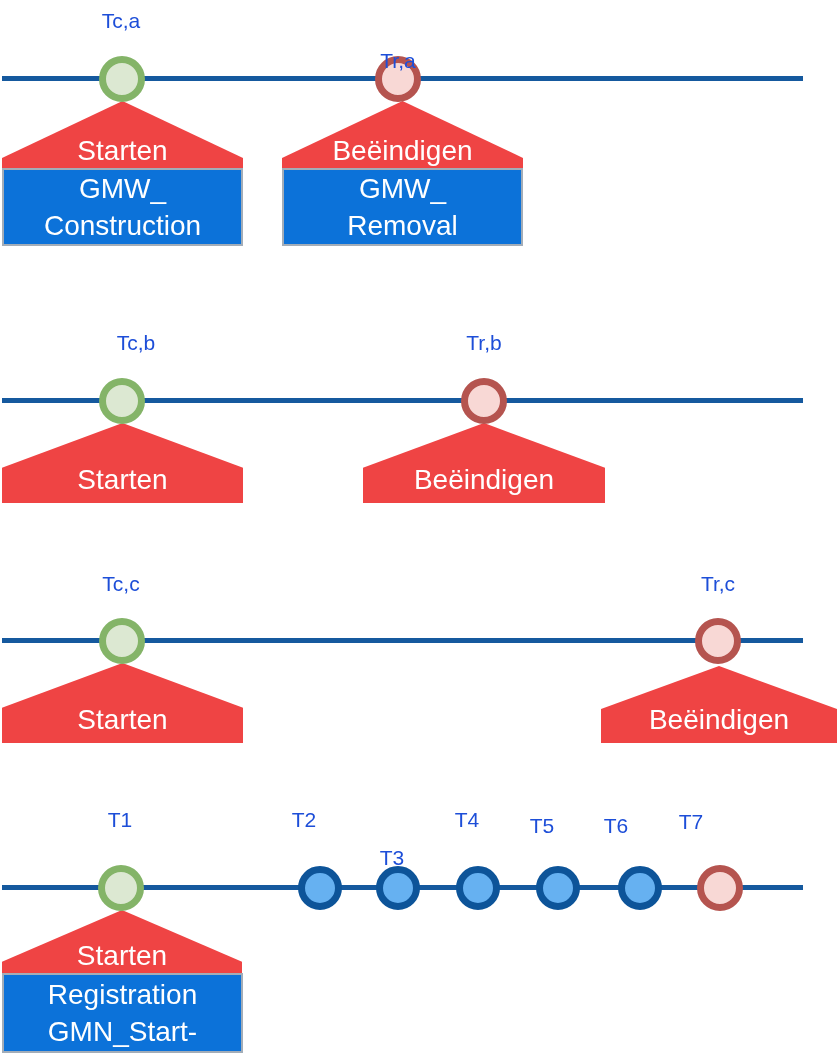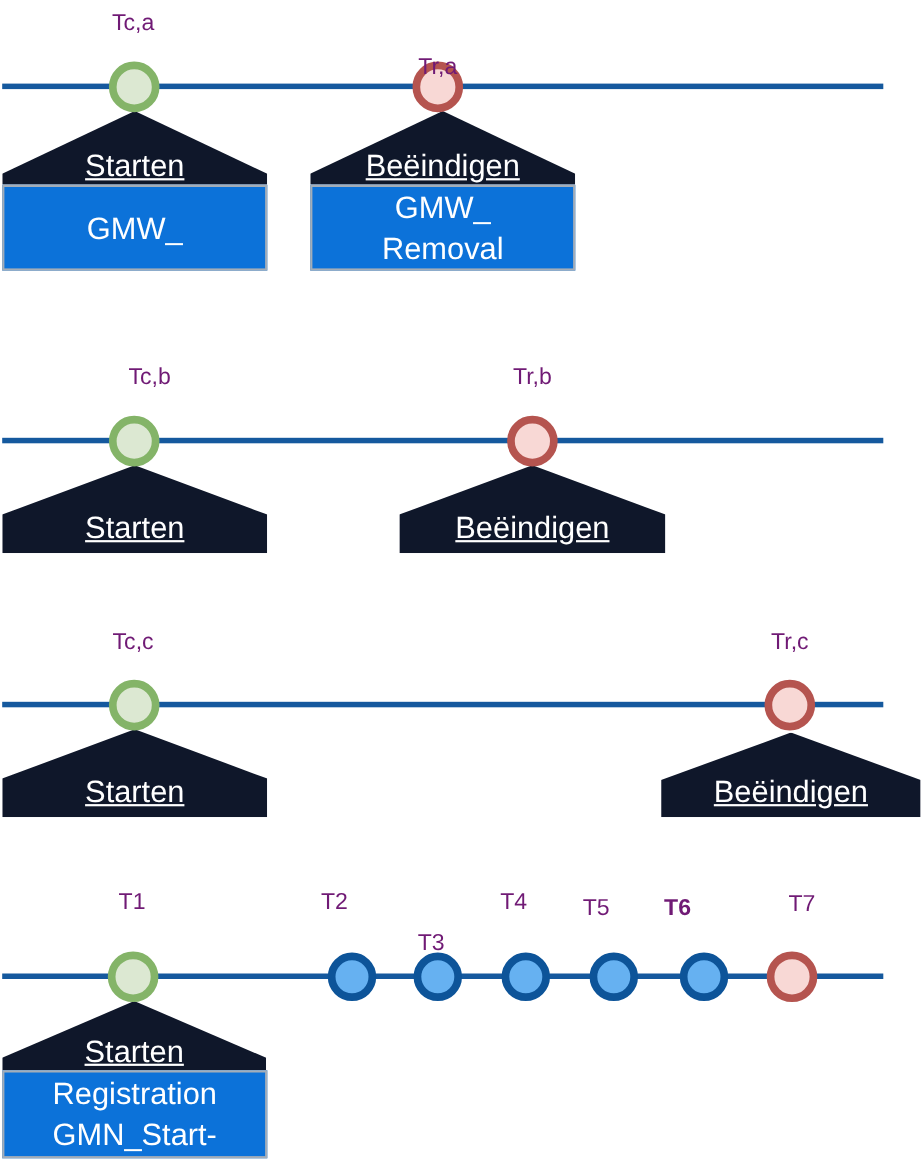--- a/index.html
+++ b/index.html
@@ -12,7 +12,7 @@
   .marker.start{width:46px;height:46px;border:7px solid #84b468;background:#dce8d2;}
   .marker.end{width:46px;height:46px;border:7px solid #b5544f;background:#f8d8d5;}
   .marker.mid{width:44px;height:44px;border:7px solid #0d5499;background:#66b1f1;}
-  .t-label{position:absolute;transform:translateX(-50%);font-size:21px;color:#701a75;white-space:nowrap;z-index:4;}
+  .t-label{position:absolute;transform:translateX(-50%);font-size:21px;color:#1d4ed8;white-space:nowrap;z-index:4;}
   .callout{
     position:absolute;background:#0f172a;color:#ffffff;font-size:28px;
     display:flex;align-items:flex-end;justify-content:center;z-index:2;

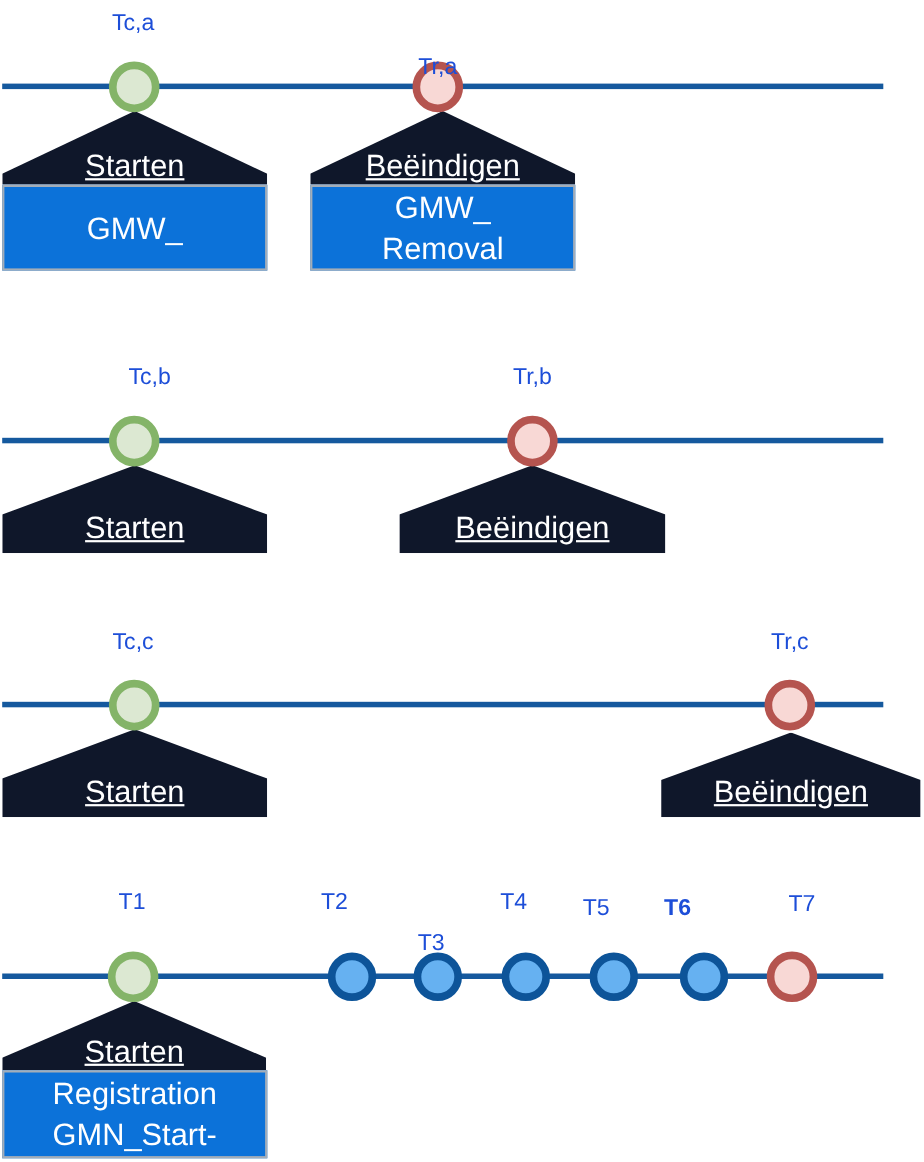--- a/index.html
+++ b/index.html
@@ -14,9 +14,9 @@
   .marker.mid{width:44px;height:44px;border:7px solid #0d5499;background:#66b1f1;}
   .t-label{position:absolute;transform:translateX(-50%);font-size:21px;color:#1d4ed8;white-space:nowrap;z-index:4;}
   .callout{
-    position:absolute;background:#0f172a;color:#ffffff;font-size:28px;
+    position:absolute;background:#ef4444;color:#ffffff;font-size:28px;
     display:flex;align-items:flex-end;justify-content:center;z-index:2;
-    padding-bottom:4px;box-sizing:border-box;white-space:nowrap;text-decoration:underline;
+    padding-bottom:4px;box-sizing:border-box;white-space:nowrap;
   }
   .callout.house{clip-path:polygon(50% 0,100% 85%,100% 100%,0 100%,0 85%);padding-bottom:1px;}
   .callout.tri{clip-path:polygon(50% 0,100% 56%,100% 100%,0 100%,0 56%);padding-bottom:7px;}

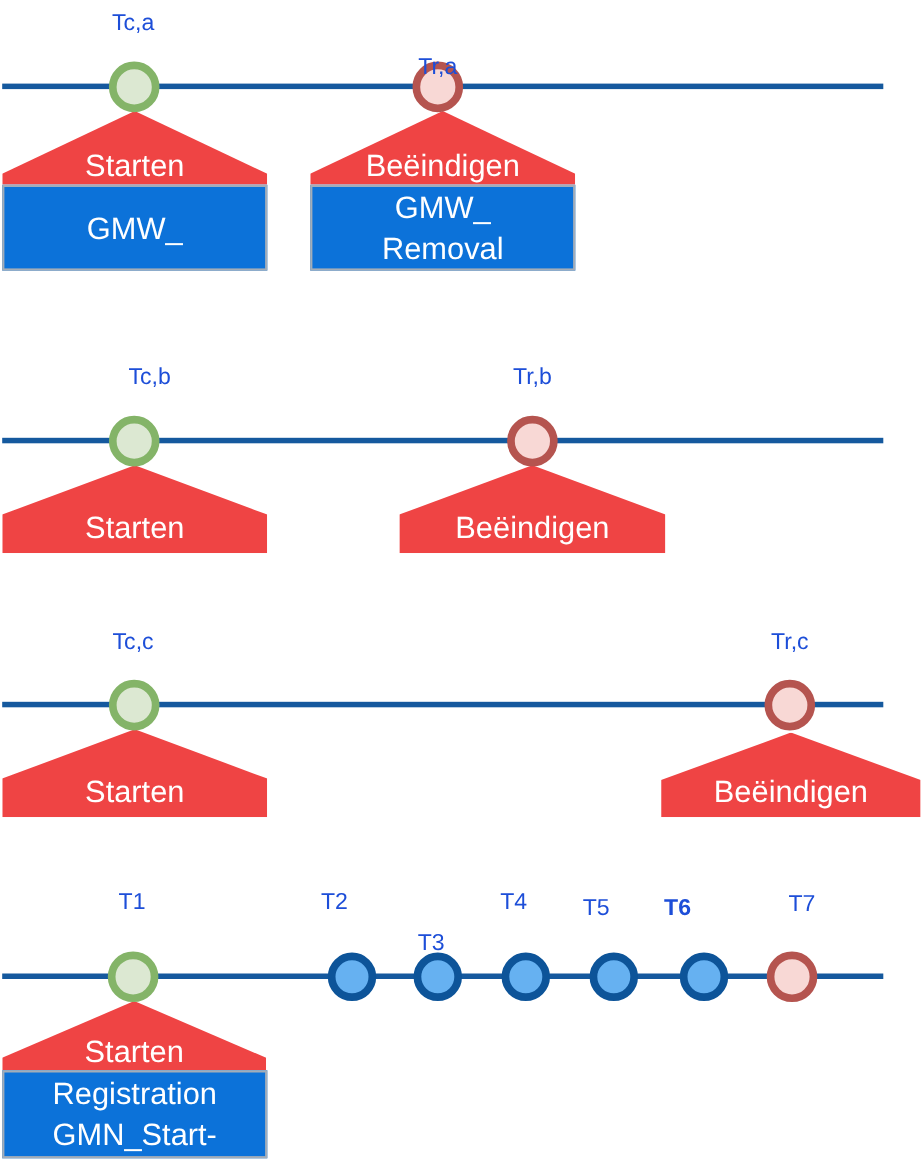--- a/index.html
+++ b/index.html
@@ -42,6 +42,7 @@
 
   <div class="pbox" style="left:2px;top:168px;width:241px;height:78px;">
     <span>GMW_</span>
+    <span>Construction</span>
   </div>
   <div class="pbox" style="left:282px;top:168px;width:241px;height:78px;">
     <span>GMW_</span>

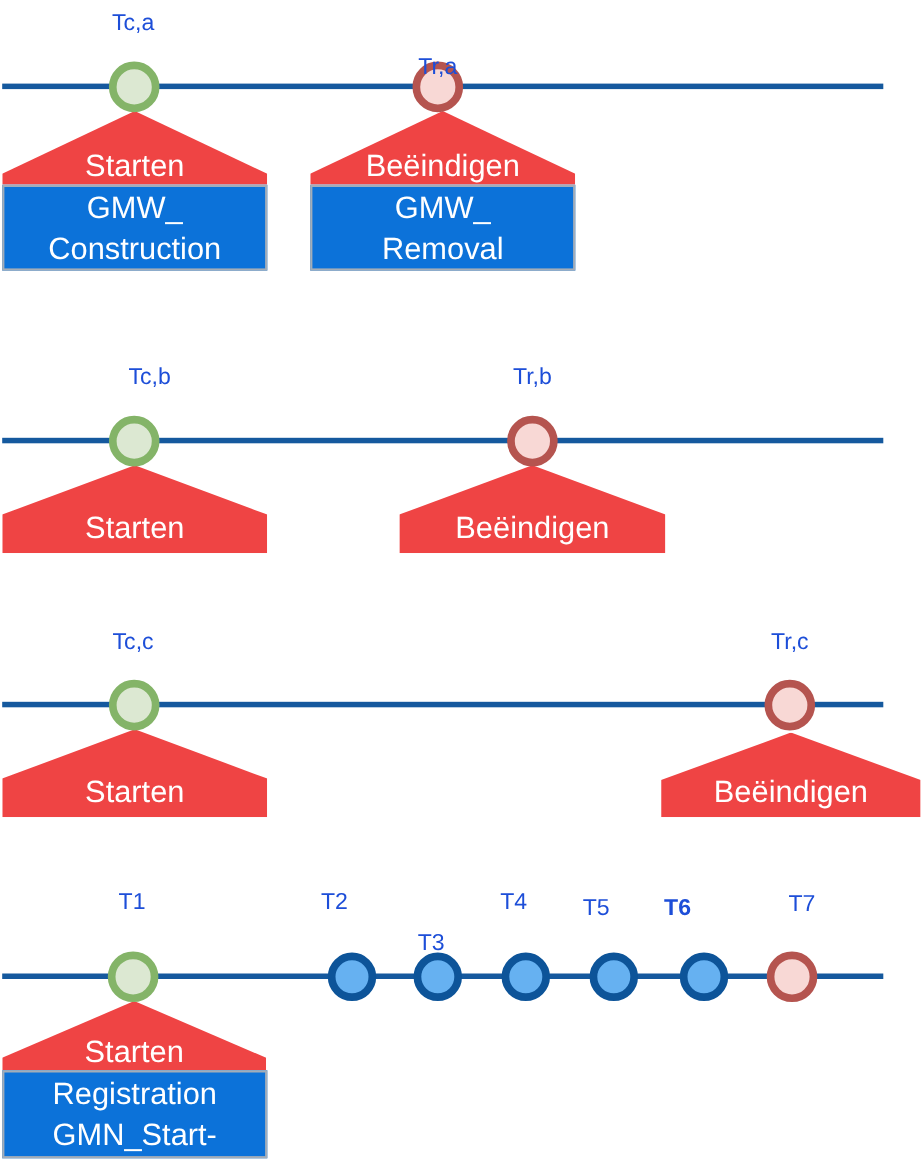--- a/index.html
+++ b/index.html
@@ -79,7 +79,7 @@
   <div class="t-label" style="left:392px;top:808px;margin-top:38px;">T3</div>
   <div class="t-label" style="left:467px;top:808px;">T4</div>
   <div class="t-label" style="left:542px;top:814px;">T5</div>
-  <div class="t-label" style="left:616px;top:814px;font-weight:bold;">T6</div>
+  <div class="t-label" style="left:616px;top:814px;">T6</div>
   <div class="t-label" style="left:729px;top:810px;text-align:center;">T7</div>
 
   <div class="tl-line" style="top:885px;"></div>

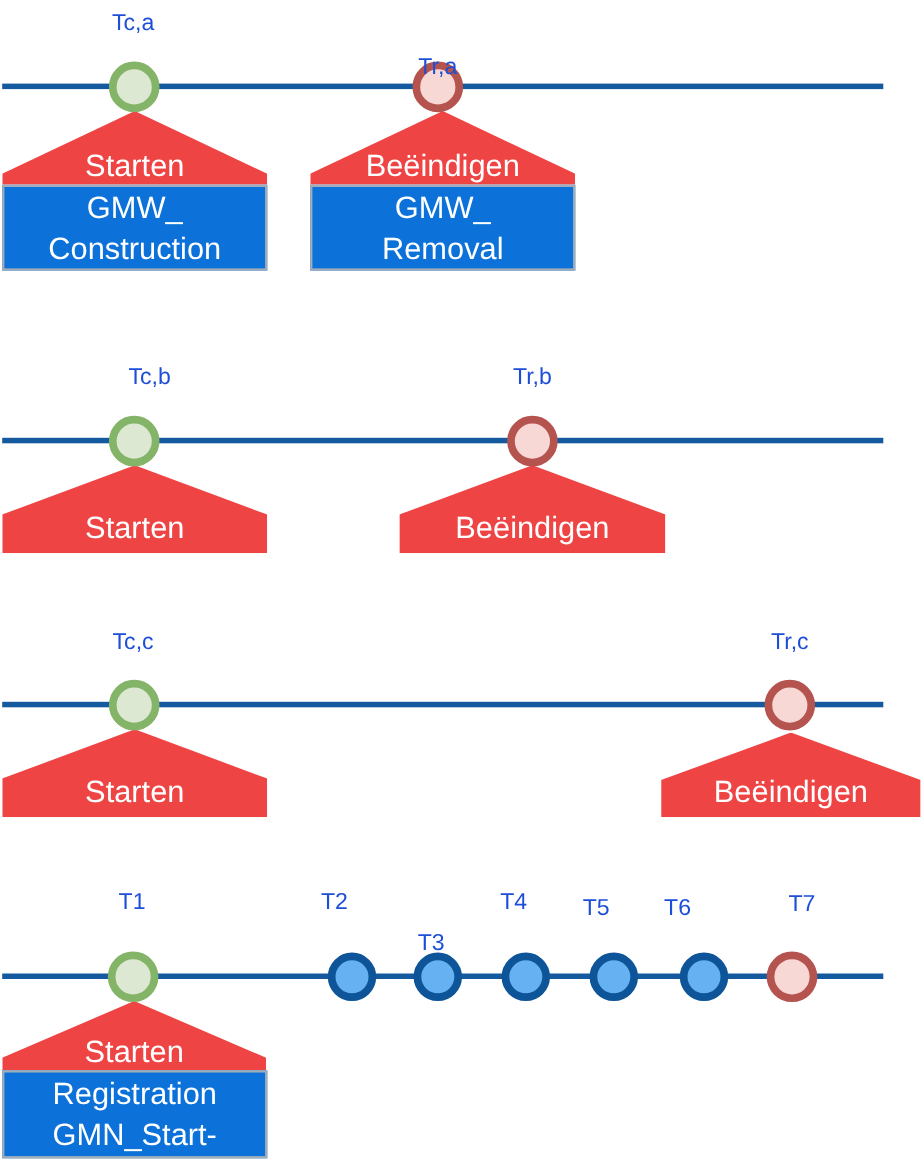--- a/index.html
+++ b/index.html
@@ -80,7 +80,7 @@
   <div class="t-label" style="left:467px;top:808px;">T4</div>
   <div class="t-label" style="left:542px;top:814px;">T5</div>
   <div class="t-label" style="left:616px;top:814px;">T6</div>
-  <div class="t-label" style="left:729px;top:810px;text-align:center;">T7</div>
+  <div class="t-label" style="left:691px;top:810px;text-align:center;">T7</div>
 
   <div class="tl-line" style="top:885px;"></div>
 

